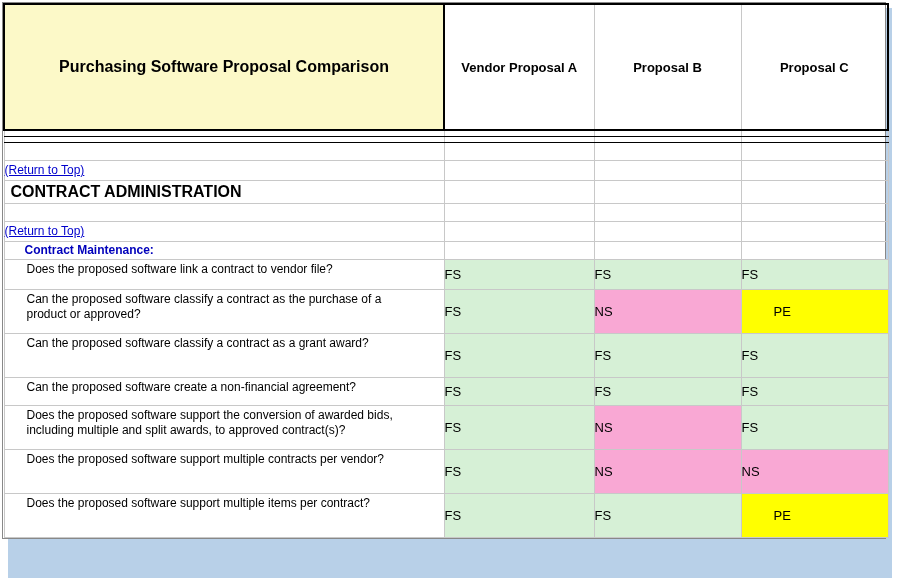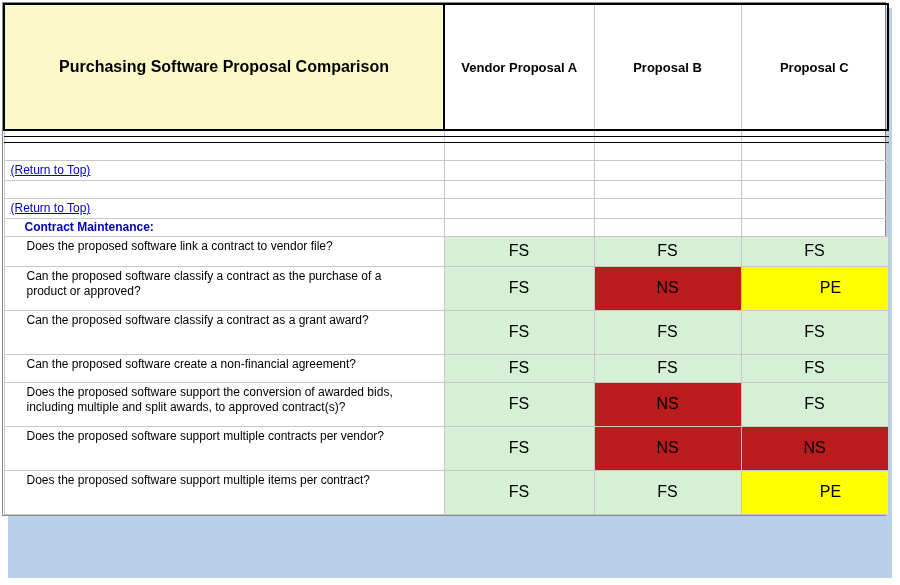--- a/index.html
+++ b/index.html
@@ -70,7 +70,7 @@
     color: #0000cc;
     text-decoration: underline;
     font-size: 12px;
-    padding: 2px 6px;
+    padding: 2px 0;
     height: 20px;
   }
   .section-title {

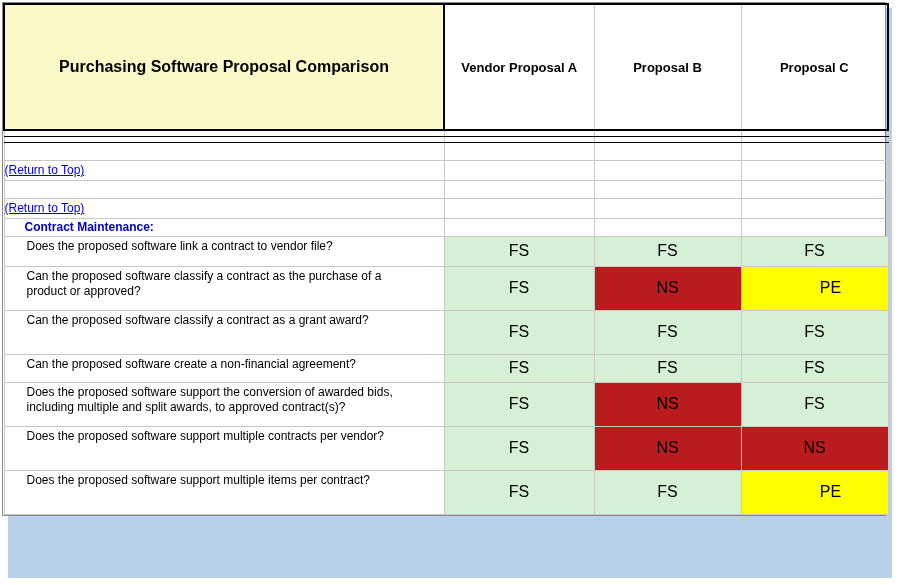--- a/index.html
+++ b/index.html
@@ -151,6 +151,12 @@
             <td></td>
             <td></td>
       </tr>
+      <tr>
+        <td class="section-title">CONTRACT ADMINISTRATION</td>
+        <td></td>
+            <td></td>
+            <td></td>
+      </tr>
       <tr class="empty-small">
             <td></td>
             <td></td>

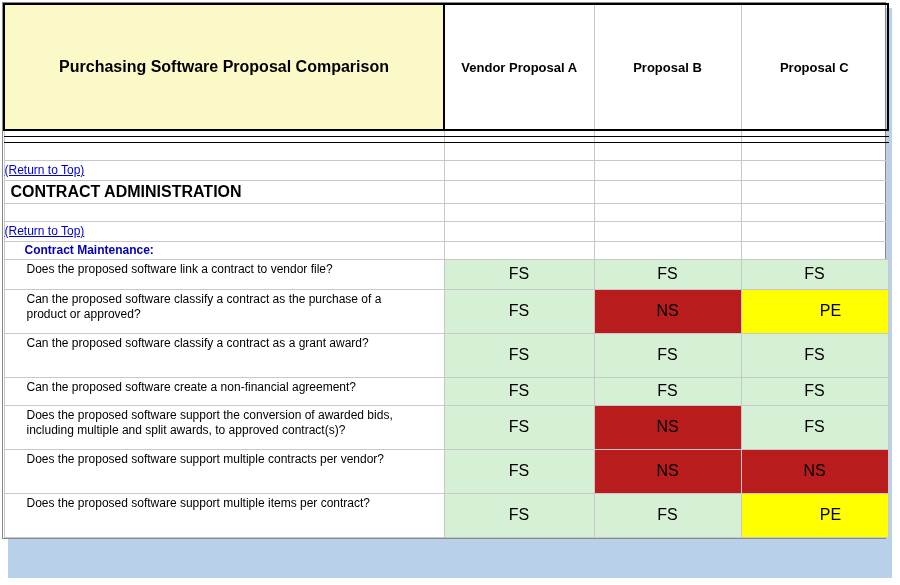--- a/index.html
+++ b/index.html
@@ -96,8 +96,8 @@
     line-height: 1.3;
   }
   .val {
-    text-align: center;
-    font-size: 16px;
+    text-align: left;
+    font-size: 13px;
     vertical-align: middle;
   }
   .fs { background: #d6f0d6; }

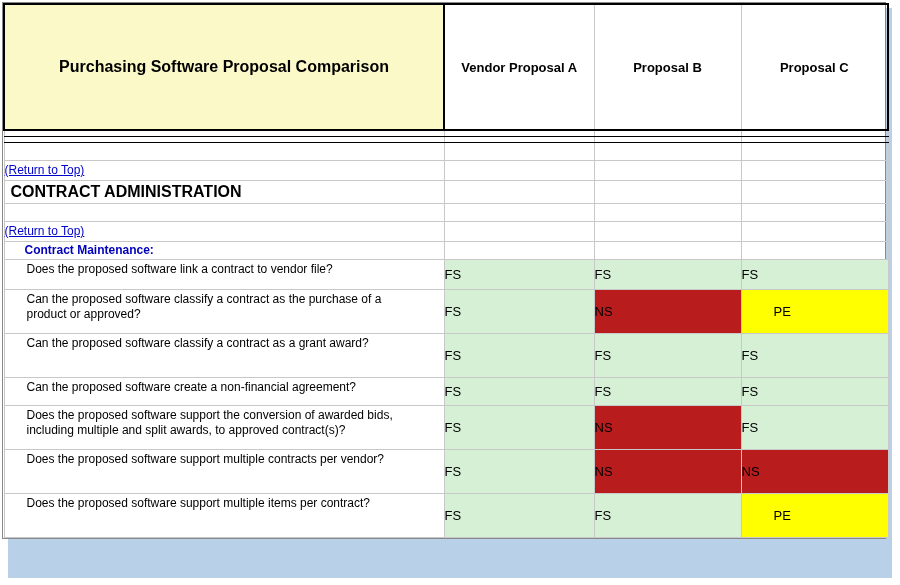--- a/index.html
+++ b/index.html
@@ -101,7 +101,7 @@
     vertical-align: middle;
   }
   .fs { background: #d6f0d6; }
-  .ns { background: #b91c1c; }
+  .ns { background: #f9a8d4; }
   .pe { background: #ffff00; padding-left: 32px; }
   .row-h1 { height: 30px; }
   .row-h2 { height: 44px; }

